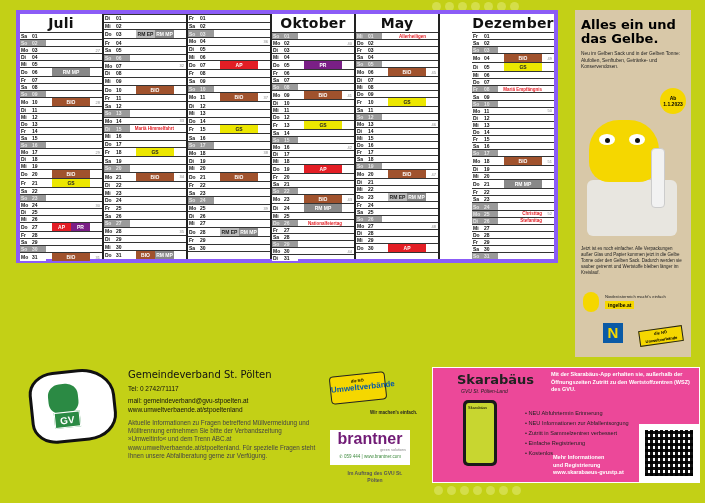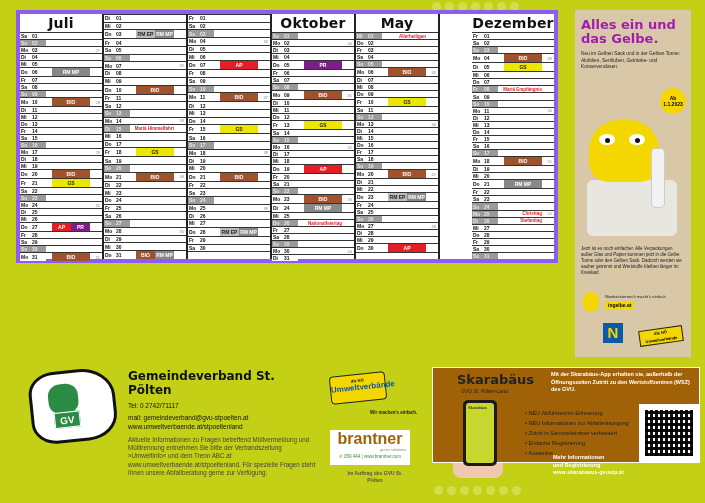--- a/index.html
+++ b/index.html
@@ -32,7 +32,7 @@
   .kw { position: absolute; right: 2px; font-size: 4px; color: #888; font-weight: normal; }
 
   #ad { position: absolute; left: 575px; top: 10px; width: 116px; height: 347px; background: #d8c8a8; padding: 8px 6px; }
-  #ad h2 { font-family: "DejaVu Sans", sans-serif; font-size: 13px; line-height: 14px; color: #a21caf; font-weight: bold; }
+  #ad h2 { font-family: "DejaVu Sans", sans-serif; font-size: 13px; line-height: 14px; color: #000000; font-weight: bold; }
   #ad .sub { font-size: 4.8px; line-height: 6.5px; margin-top: 5px; color: #222; }
   .badge { position: absolute; left: 85px; top: 78px; width: 26px; height: 26px; border-radius: 50%; background: #f5d700; font-size: 5px; font-weight: bold; text-align: center; padding-top: 7px; line-height: 6px; }
   .mascot { position: absolute; left: 14px; top: 110px; width: 70px; height: 62px; background: #f5d700; border-radius: 30px 30px 20px 20px; }

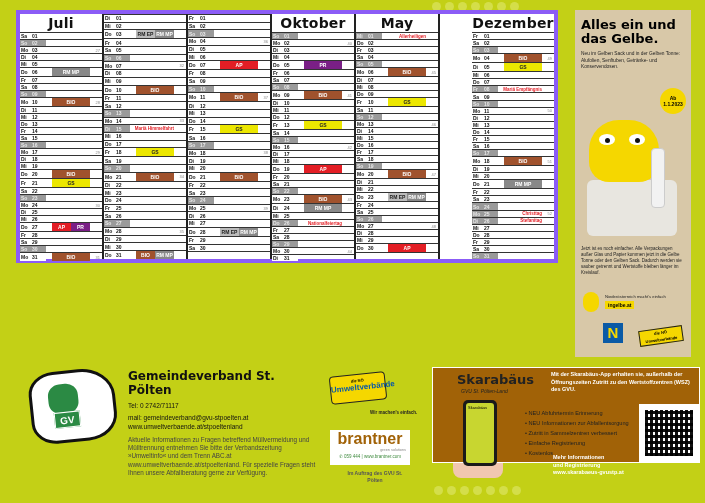--- a/index.html
+++ b/index.html
@@ -52,7 +52,7 @@
   .tree { position: absolute; left: 16px; top: 10px; width: 30px; height: 30px; background: #2b8a44; border-radius: 40%; }
 
   #gvu-text { position: absolute; left: 128px; top: 369px; width: 190px; }
-  #gvu-text .title { font-family: "DejaVu Sans", sans-serif; font-weight: bold; font-size: 12px; color: #111; }
+  #gvu-text .title { font-family: "DejaVu Sans", sans-serif; font-weight: normal; font-size: 10px; color: #111; }
   #gvu-text .tel { font-size: 6.5px; margin-top: 5px; color: #111; }
   #gvu-text .mail { font-size: 6.5px; margin-top: 5px; color: #111; line-height: 8.5px; }
   #gvu-text .info { font-size: 6.3px; margin-top: 5px; color: #444; line-height: 8.2px; }

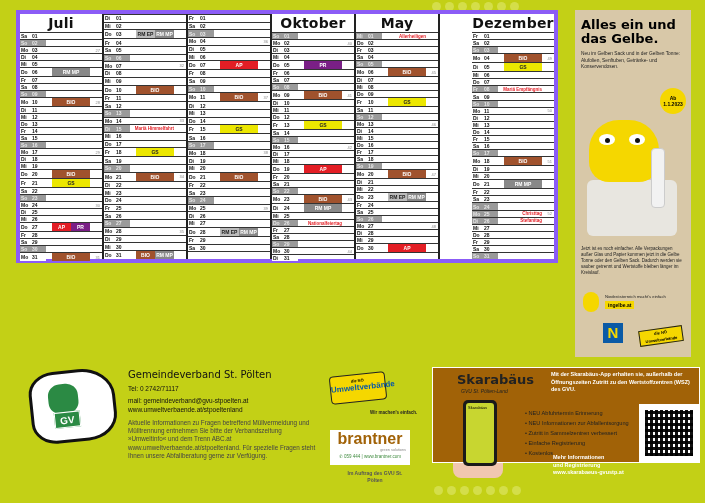--- a/index.html
+++ b/index.html
@@ -67,7 +67,7 @@
   #brantner .tel { font-size: 4.5px; color: #3e8a3e; display: block; margin-top: 2px; }
   #auftrag { position: absolute; left: 345px; top: 470px; width: 60px; font-size: 5px; font-weight: bold; color: #555; text-align: center; line-height: 7px; }
 
-  #app { position: absolute; left: 432px; top: 367px; width: 268px; height: 96px; border: 1px solid #fff; background: #a16207; }
+  #app { position: absolute; left: 432px; top: 367px; width: 268px; height: 116px; border: 1px solid #fff; background: #ec4899; }
   .app-title { position: absolute; left: 24px; top: 4px; font-family: "DejaVu Sans", sans-serif; font-size: 13px; font-weight: bold; color: #222; }
   .app-sub { position: absolute; left: 28px; top: 20px; font-size: 5px; font-style: italic; color: #222; }
   .phone { position: absolute; left: 30px; top: 32px; width: 34px; height: 66px; background: #1a1a1a; border-radius: 5px; padding: 3px; }

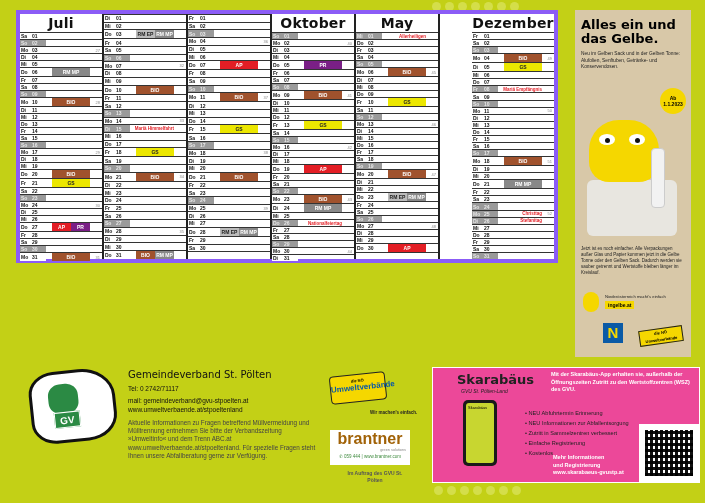--- a/index.html
+++ b/index.html
@@ -62,7 +62,7 @@
   #nou .b { font-size: 8px; font-weight: bold; color: #0a5aa6; display: block; }
   #nou-sl { position: absolute; left: 370px; top: 410px; font-size: 4.5px; font-weight: bold; color: #222; }
   #brantner { position: absolute; left: 330px; top: 430px; width: 80px; height: 35px; background: #fff; text-align: center; }
-  #brantner .logo { font-size: 16px; font-weight: bold; color: #a16207; line-height: 18px; display: block; }
+  #brantner .logo { font-size: 16px; font-weight: bold; color: #701a75; line-height: 18px; display: block; }
   #brantner .sub { font-size: 3.8px; color: #888; display: block; text-align: right; padding-right: 4px; }
   #brantner .tel { font-size: 4.5px; color: #3e8a3e; display: block; margin-top: 2px; }
   #auftrag { position: absolute; left: 345px; top: 470px; width: 60px; font-size: 5px; font-weight: bold; color: #555; text-align: center; line-height: 7px; }

